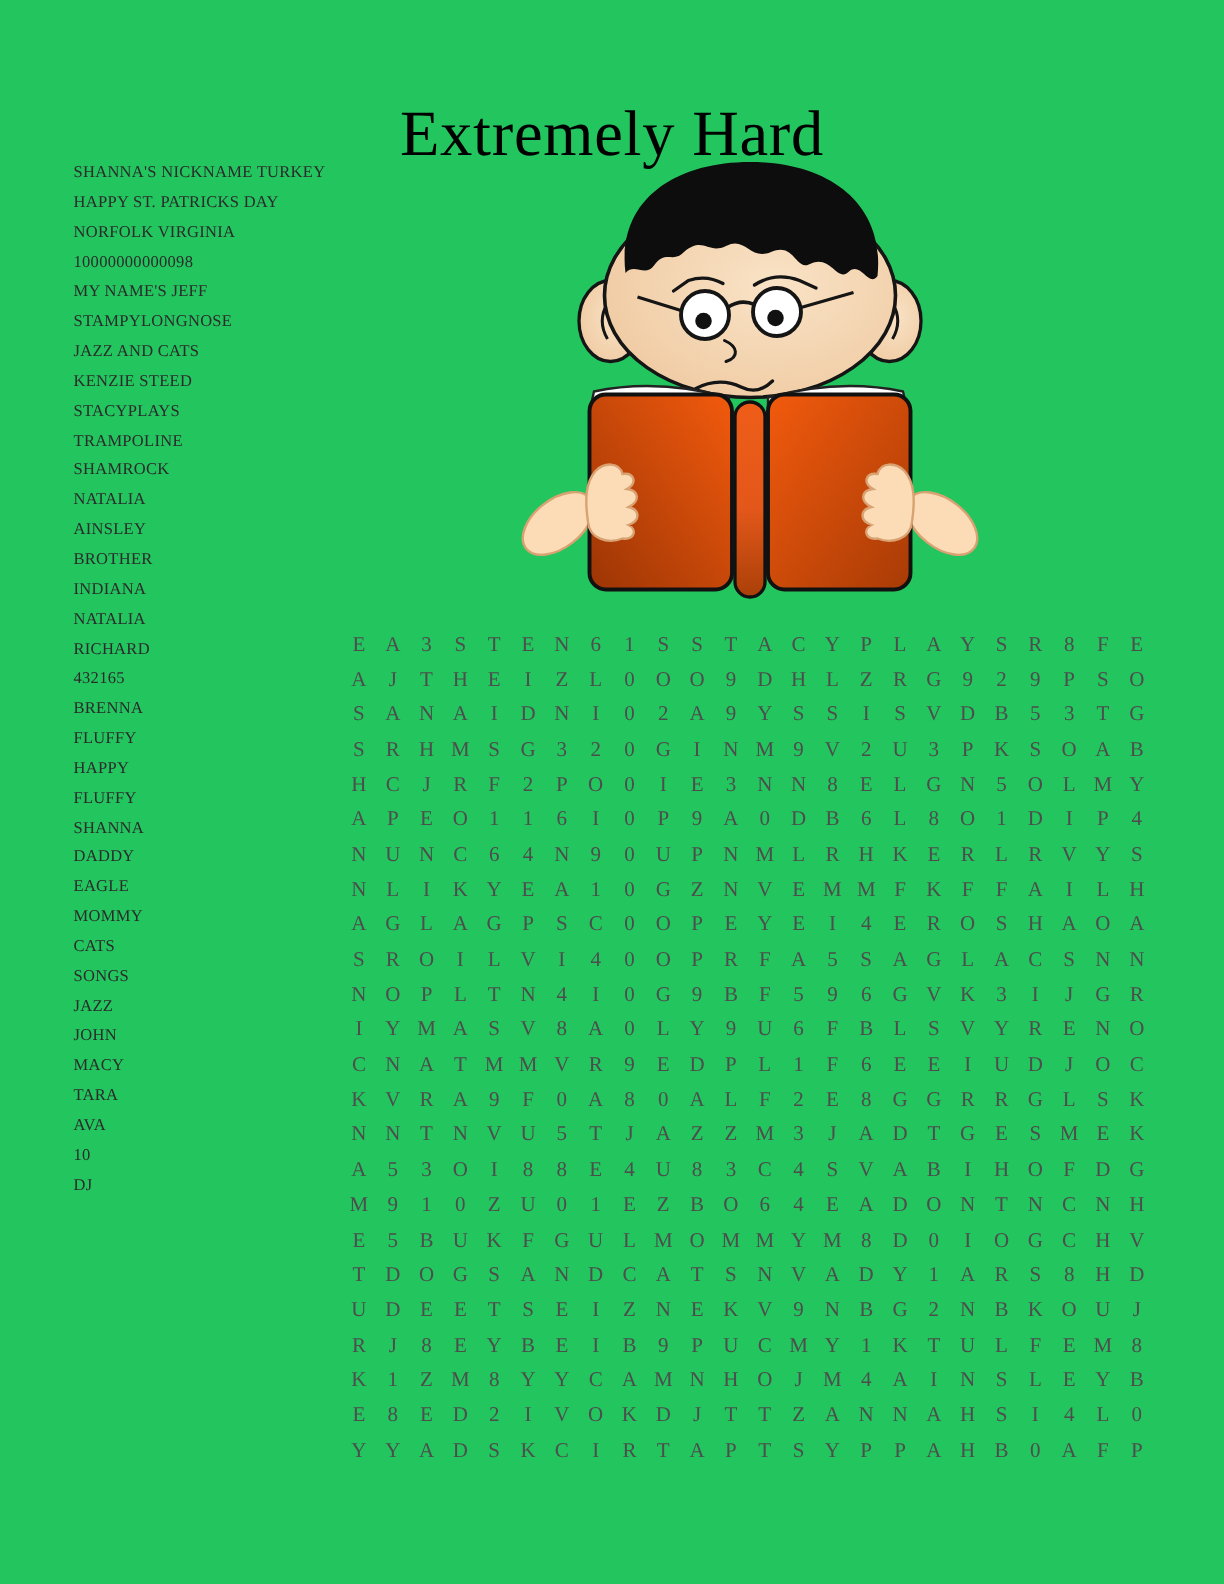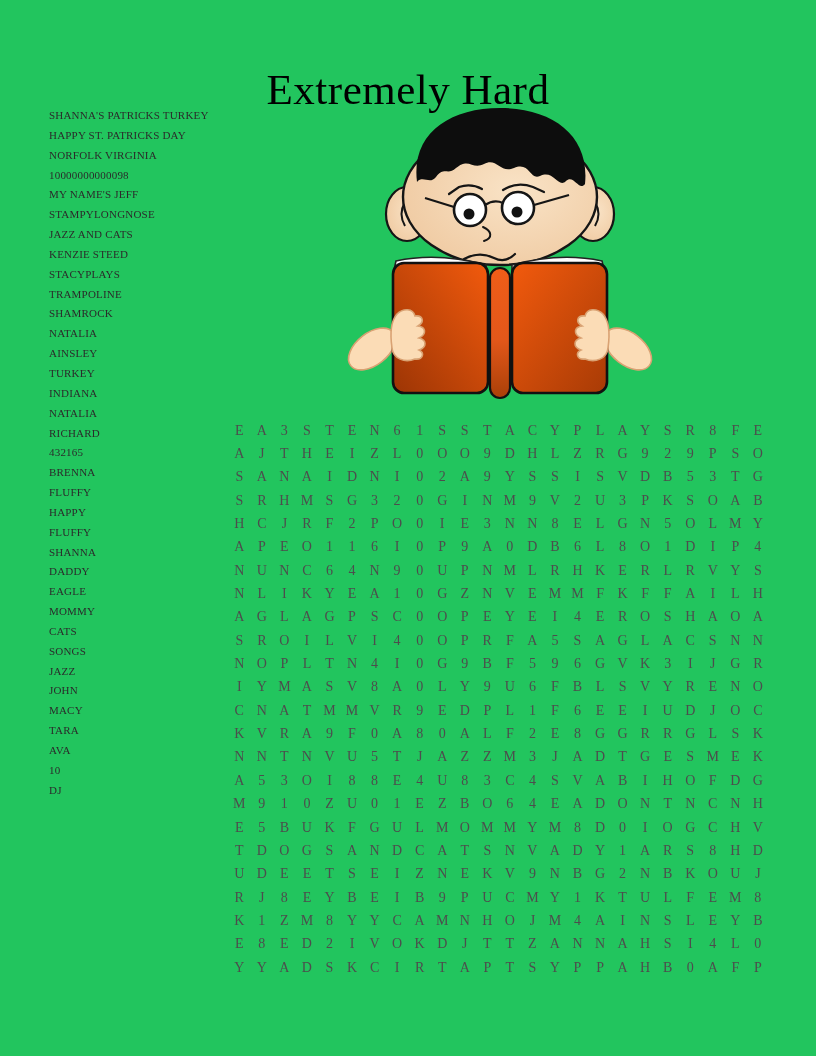--- a/index.html
+++ b/index.html
@@ -139,7 +139,7 @@
   </svg>
 
   <div class="word-list">
-      <div class="word-item">SHANNA'S PATRICKS TURKEY</div>
+      <div class="word-item">SHANNA'S NICKNAME TURKEY</div>
       <div class="word-item">HAPPY ST. PATRICKS DAY</div>
       <div class="word-item">NORFOLK VIRGINIA</div>
       <div class="word-item">10000000000098</div>

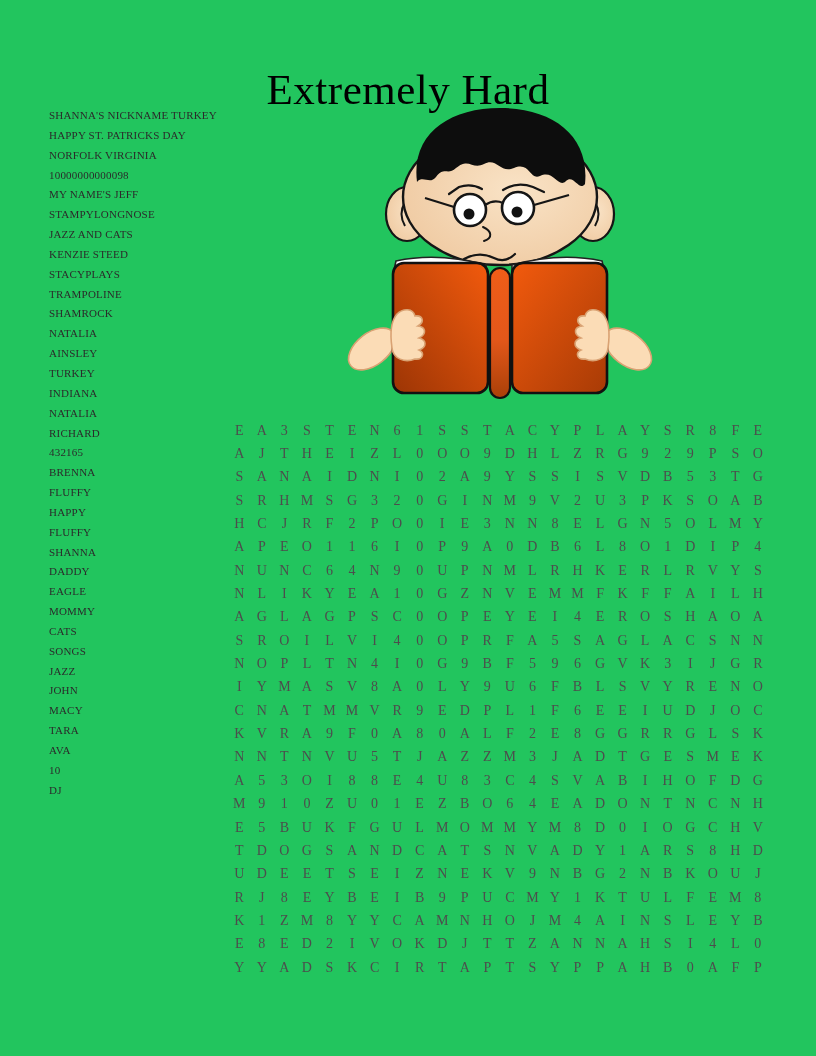--- a/index.html
+++ b/index.html
@@ -152,7 +152,7 @@
       <div class="word-item">SHAMROCK</div>
       <div class="word-item">NATALIA</div>
       <div class="word-item">AINSLEY</div>
-      <div class="word-item">TURKEY</div>
+      <div class="word-item">BROTHER</div>
       <div class="word-item">INDIANA</div>
       <div class="word-item">NATALIA</div>
       <div class="word-item">RICHARD</div>

